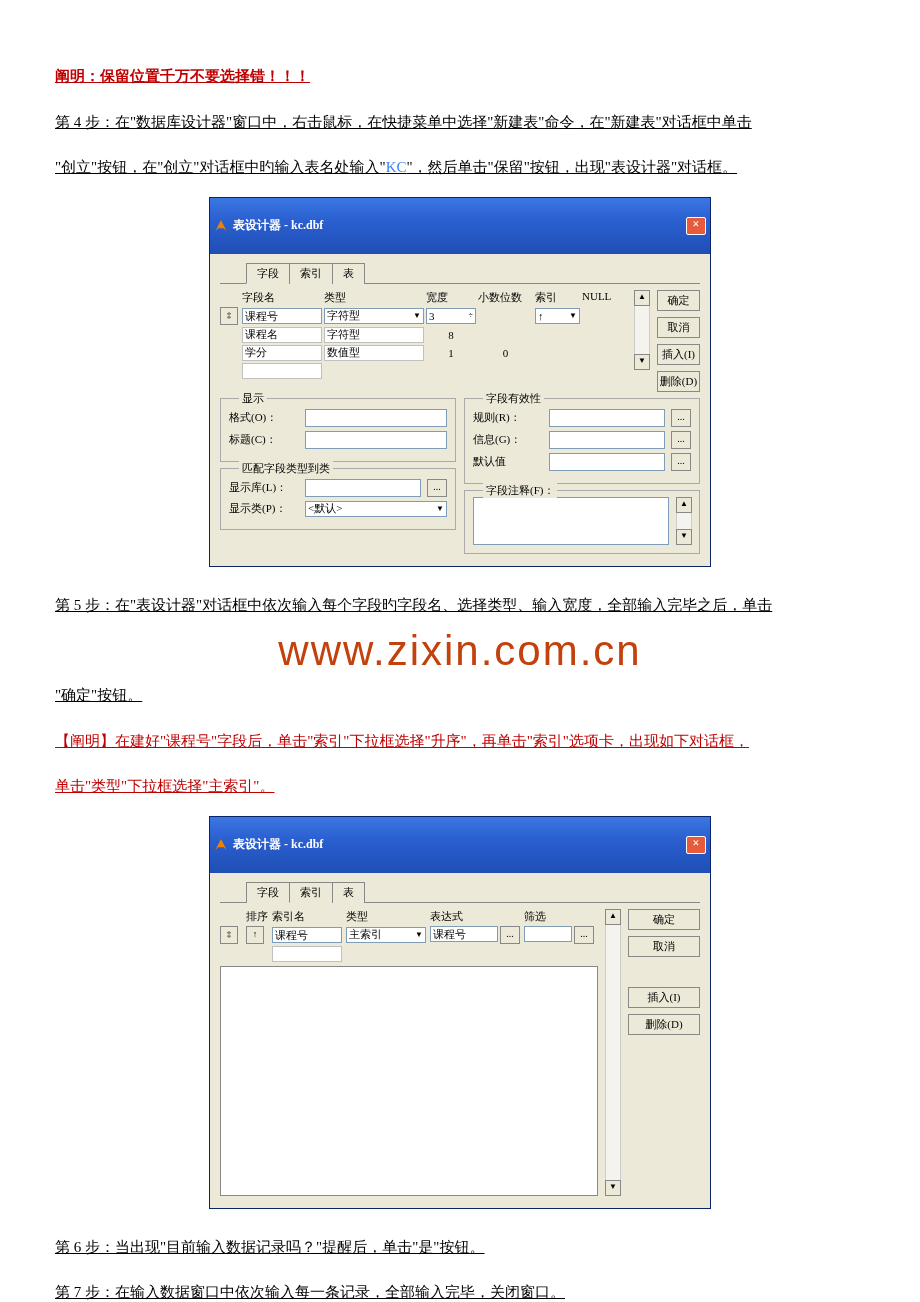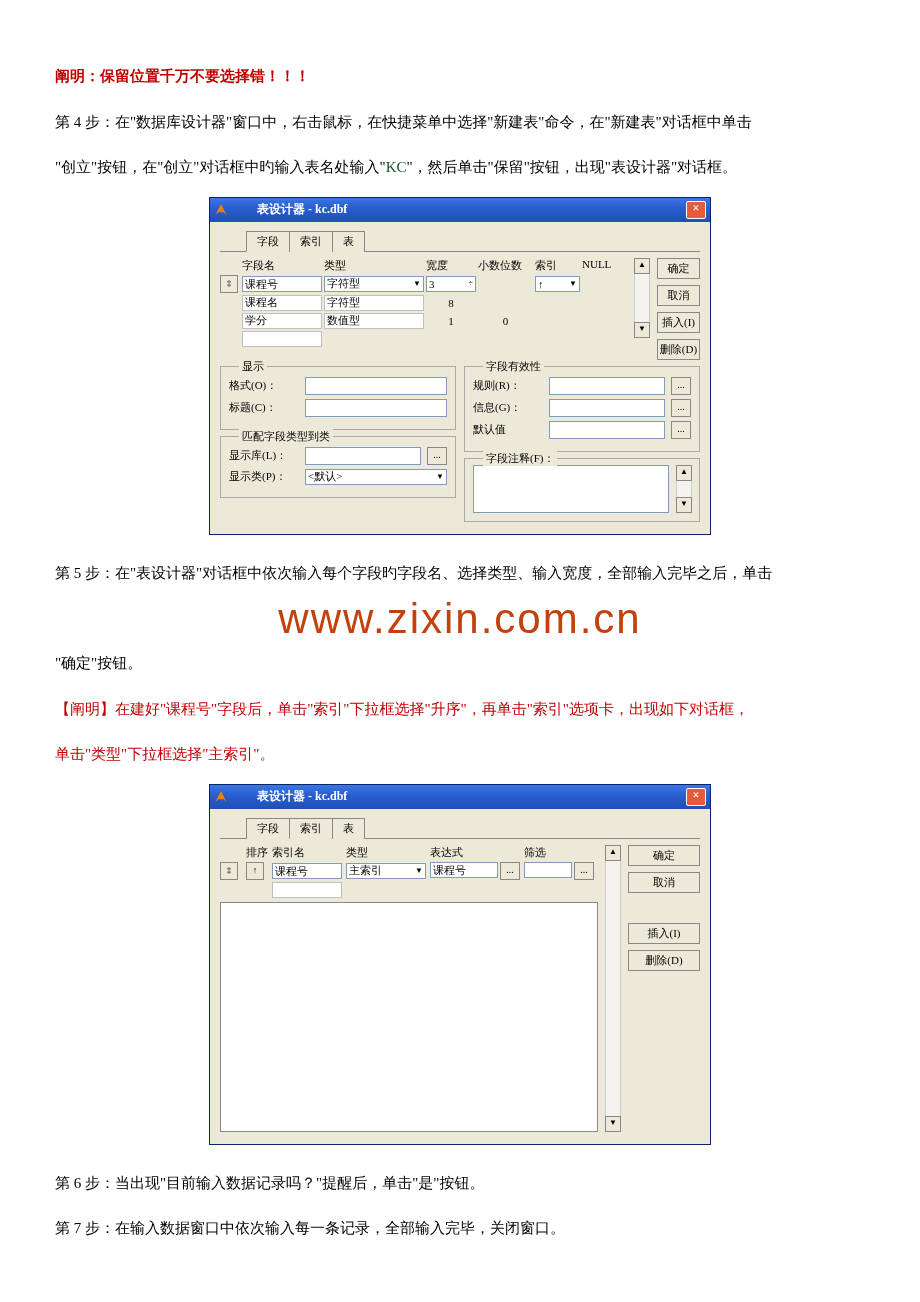--- a/index.html
+++ b/index.html
@@ -6,7 +6,7 @@
   .warn { color: #c00000; font-weight: bold; }
   .red-text { color: #c00000; }
   .highlight { color: #14532d; }
-  .para { margin: 8px 0; }
+  .para { margin: 8px 0; text-decoration: underline; }
   .watermark { position: relative; text-align: center; color: #c2410c; font-size: 42px; font-family: Arial; letter-spacing: 2px; margin-top: -34px; margin-bottom: -34px; z-index:0; user-select:none; }
 
   .win { width: 500px; margin: 10px auto 20px; background: #ece9d8; border: 1px solid #0a246a; font-family: Tahoma, "宋体"; font-size: 11px; line-height: normal; position: relative; z-index:1; }

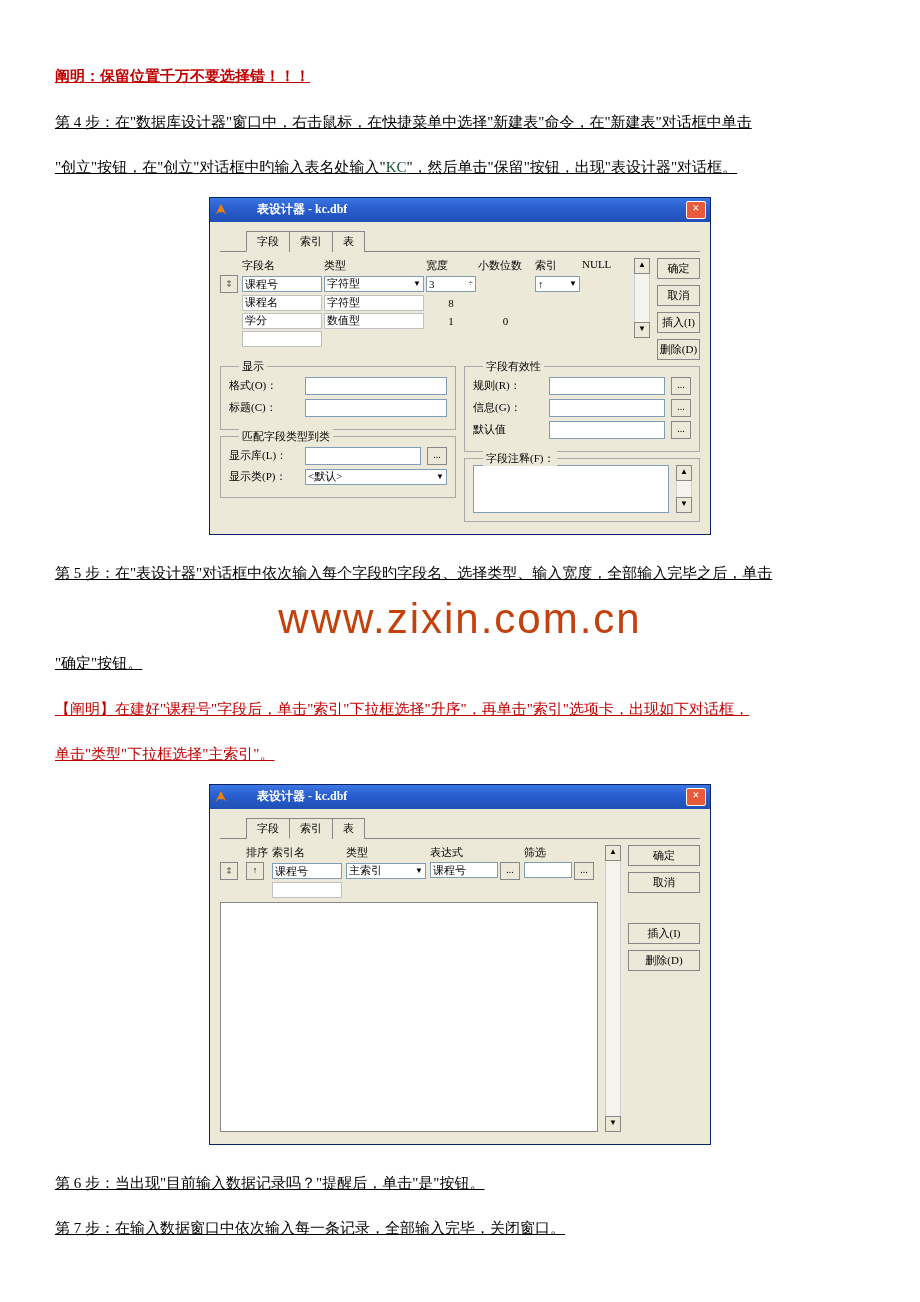--- a/index.html
+++ b/index.html
@@ -5,7 +5,7 @@
   body { font-family: "SimSun", "宋体", serif; font-size: 15px; color: #000; background: #fff; margin: 0; padding: 50px 55px; line-height: 2.5; }
   .warn { color: #c00000; font-weight: bold; }
   .red-text { color: #c00000; }
-  .highlight { color: #14532d; }
+  .highlight { color: #3b82f6; }
   .para { margin: 8px 0; text-decoration: underline; }
   .watermark { position: relative; text-align: center; color: #c2410c; font-size: 42px; font-family: Arial; letter-spacing: 2px; margin-top: -34px; margin-bottom: -34px; z-index:0; user-select:none; }
 

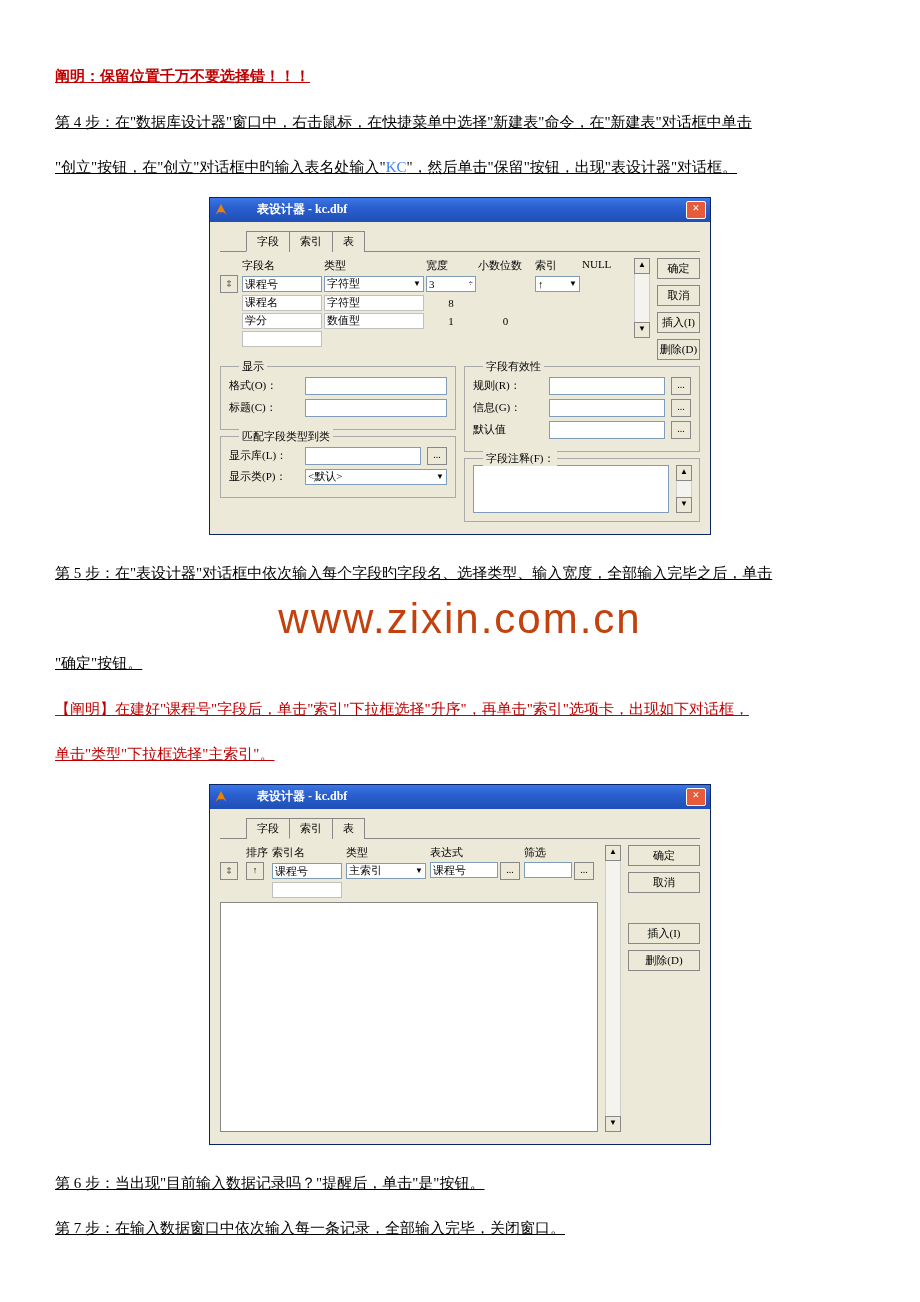--- a/index.html
+++ b/index.html
@@ -10,7 +10,7 @@
   .watermark { position: relative; text-align: center; color: #c2410c; font-size: 42px; font-family: Arial; letter-spacing: 2px; margin-top: -34px; margin-bottom: -34px; z-index:0; user-select:none; }
 
   .win { width: 500px; margin: 10px auto 20px; background: #ece9d8; border: 1px solid #0a246a; font-family: Tahoma, "宋体"; font-size: 11px; line-height: normal; position: relative; z-index:1; }
-  .titlebar { background: linear-gradient(#3b77e3,#2a5fd0 40%,#1f4fb5); color:#fff; display:flex; align-items:center; padding:3px 4px; font-size:12px; font-weight:bold;gap:24px; }
+  .titlebar { background: linear-gradient(#3b77e3,#2a5fd0 40%,#1f4fb5); color:#fff; display:flex; align-items:center; padding:19px 4px; font-size:12px; font-weight:bold; }
   .titlebar .fox { width:14px; height:14px; background:#f08000; margin-right:5px; clip-path: polygon(10% 90%,50% 10%,90% 90%,70% 70%,30% 70%); }
   .closebtn { margin-left:auto; width:18px; height:16px; background:#e75b3a; border:1px solid #fff; color:#fff; text-align:center; font-weight:bold; line-height:13px; border-radius:2px; cursor:default; }
   .inner { padding: 8px 10px 12px; }

